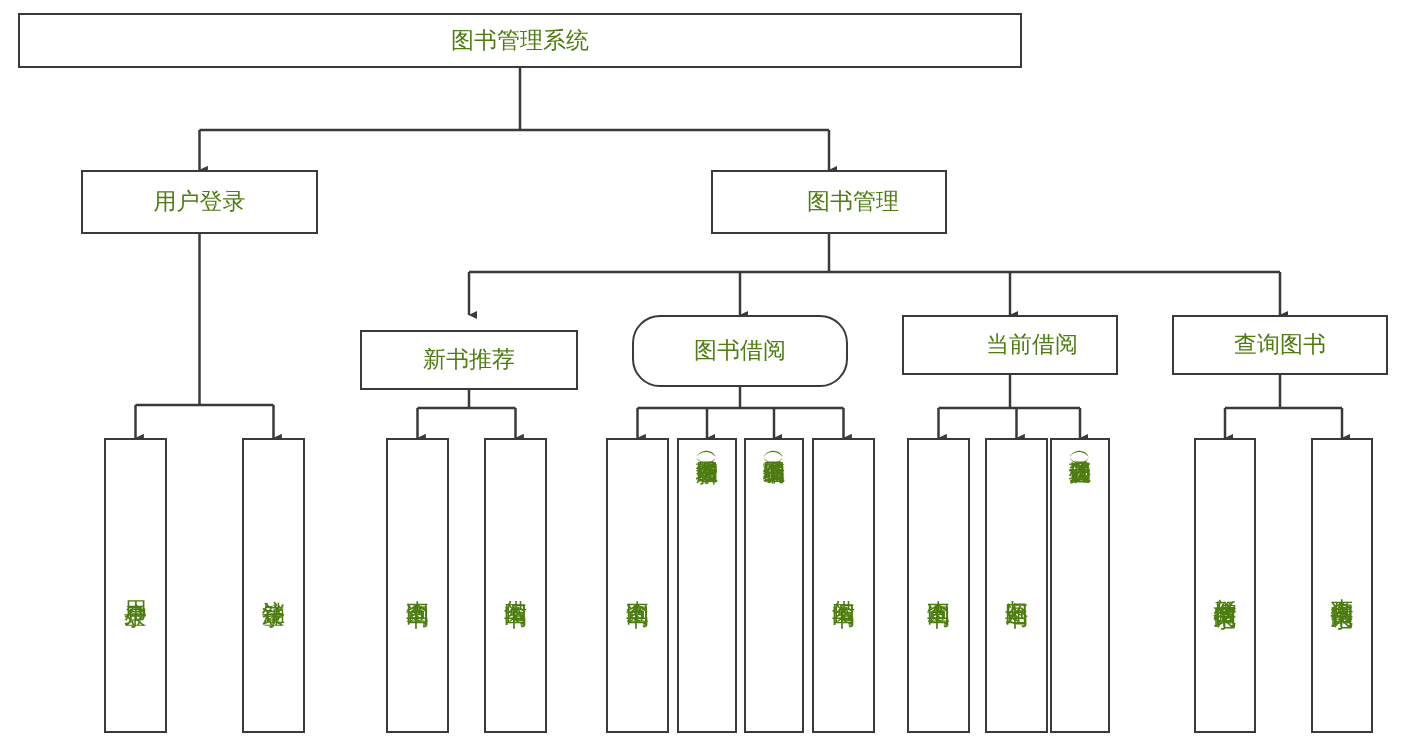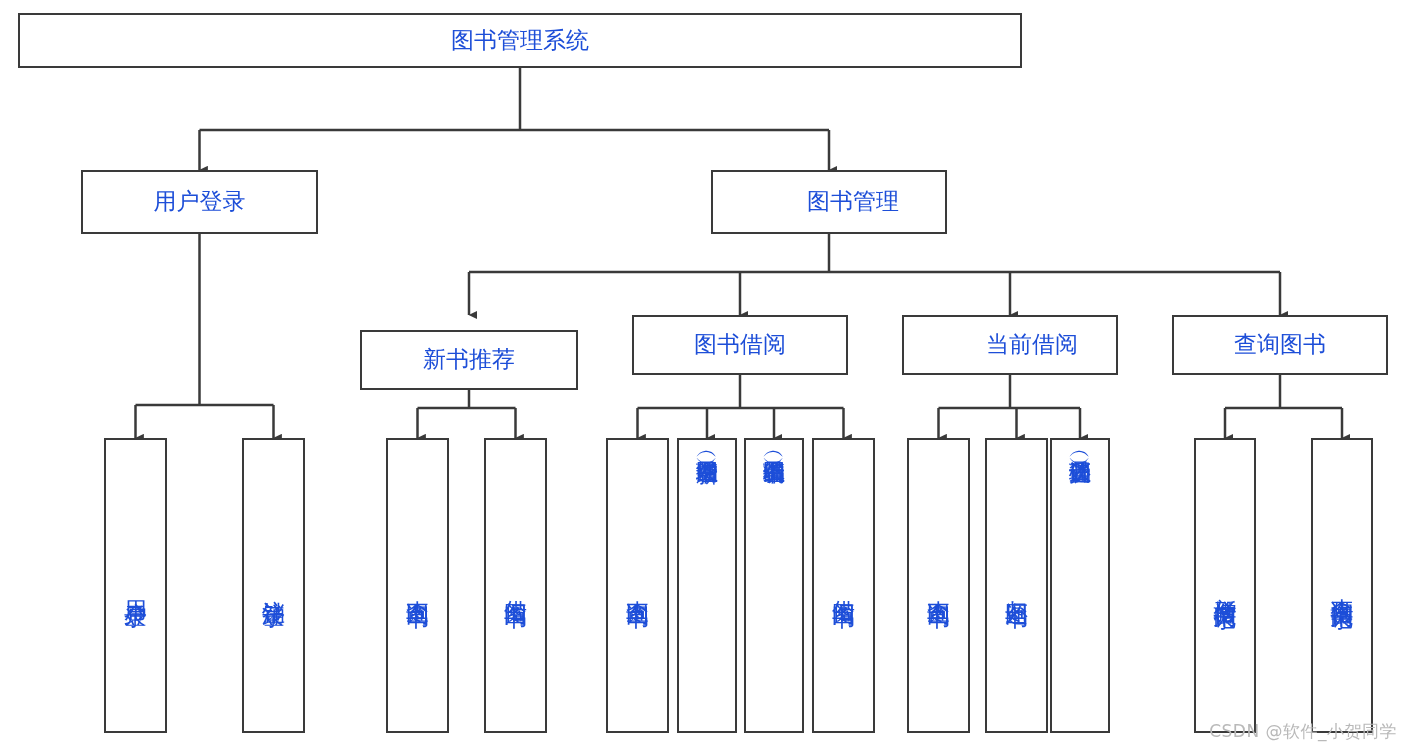--- a/index.html
+++ b/index.html
@@ -34,7 +34,7 @@
     display: flex;
     align-items: center;
     justify-content: center;
-    color: #1d4ed8;
+    color: #4d7c0f;
   }
   .node .label {
     display: block;

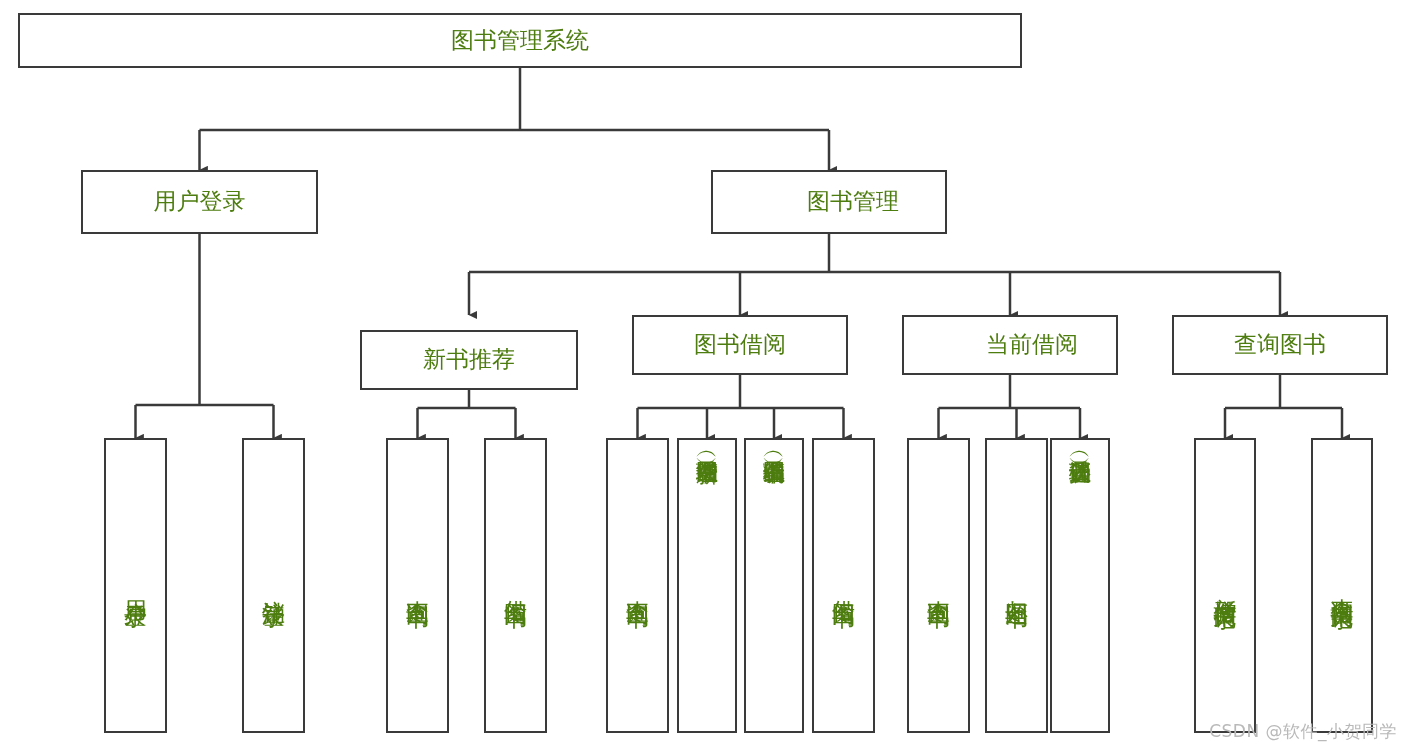--- a/index.html
+++ b/index.html
@@ -143,7 +143,7 @@
       <div class="node horiz" style="left: 360px; top: 330px; width: 218px; height: 60px;">
         <span class="label">新书推荐</span>
       </div>
-      <div class="node horiz" style="left: 632px; top: 315px; width: 216px; height: 60px;">
+      <div class="node horiz" style="left: 632px; top: 315px; width: 216px; height: 72px; border-radius: 28px;">
         <span class="label">图书借阅</span>
       </div>
       <div class="node horiz" style="left: 902px; top: 315px; width: 216px; height: 60px; padding-left: 44px;">

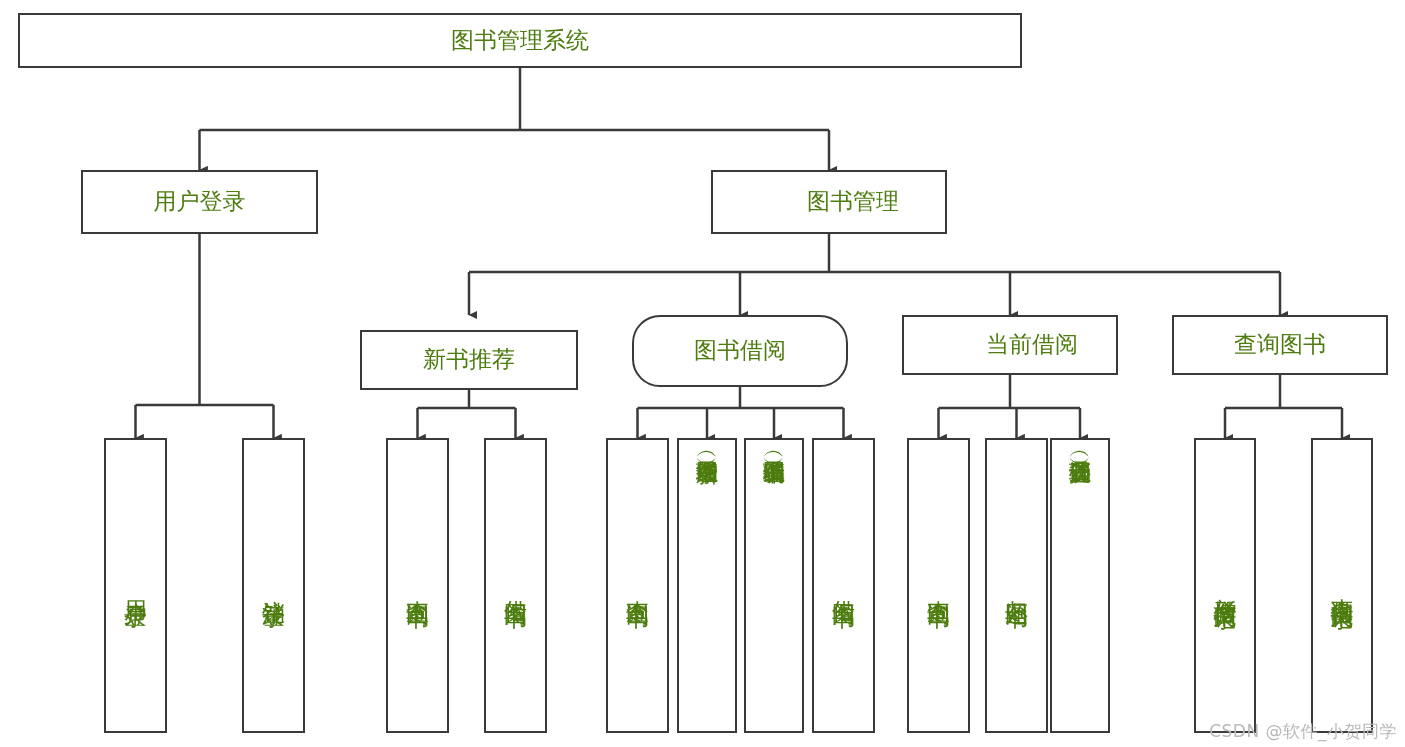--- a/index.html
+++ b/index.html
@@ -193,7 +193,6 @@
       </div>
     </div>
 
-  <div id="watermark">CSDN @软件_小贺同学</div>
 </div>
 
 </body></html>

